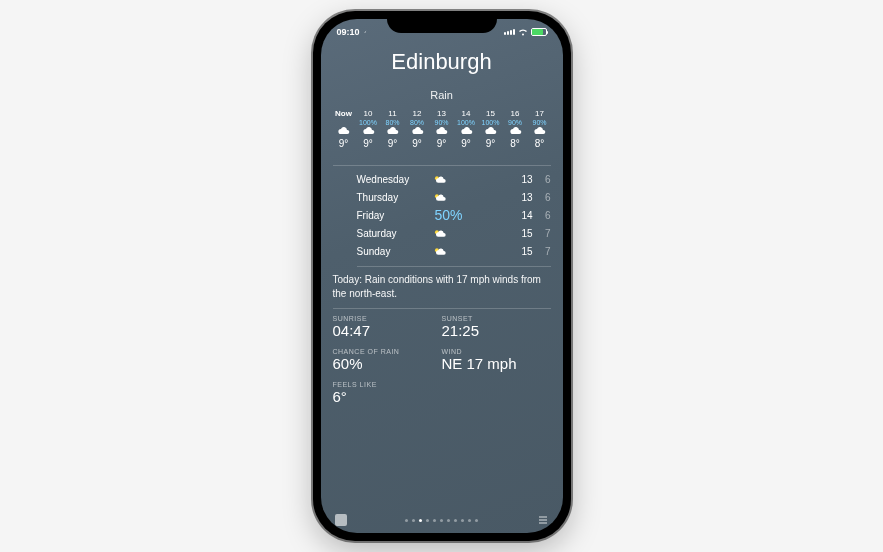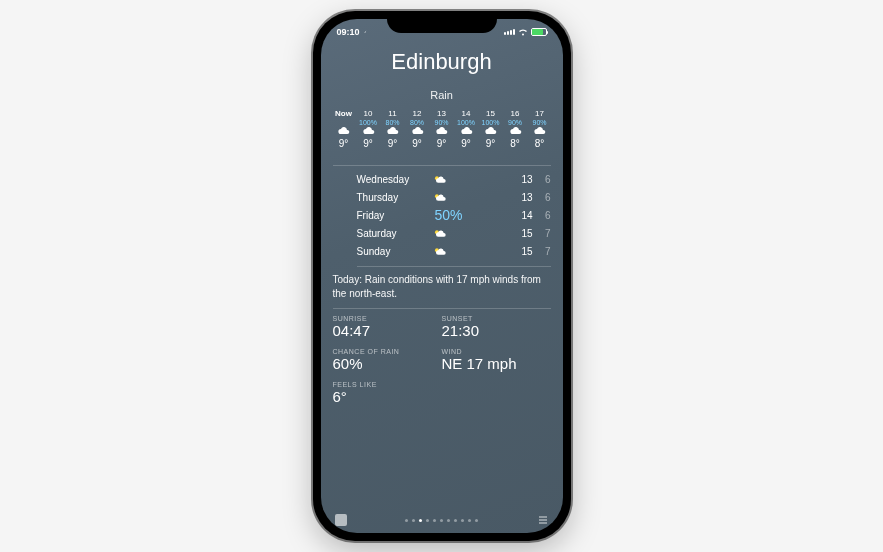--- a/index.html
+++ b/index.html
@@ -380,7 +380,7 @@
         </div>
         <div class="metric">
           <div class="small-label">SUNSET</div>
-          <div class="val">21:30</div>
+          <div class="val">21:25</div>
         </div>
         <div class="metric">
           <div class="small-label">CHANCE OF RAIN</div>

